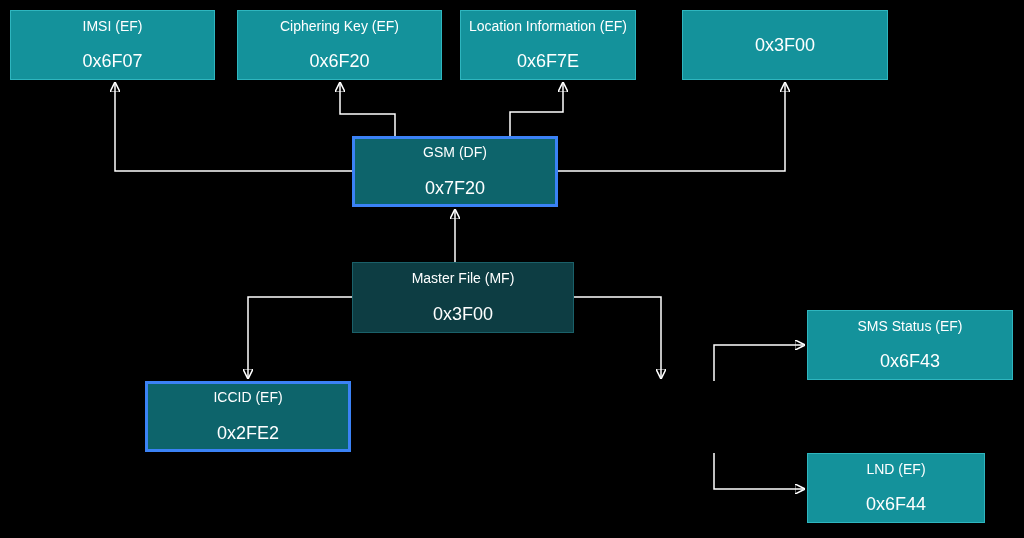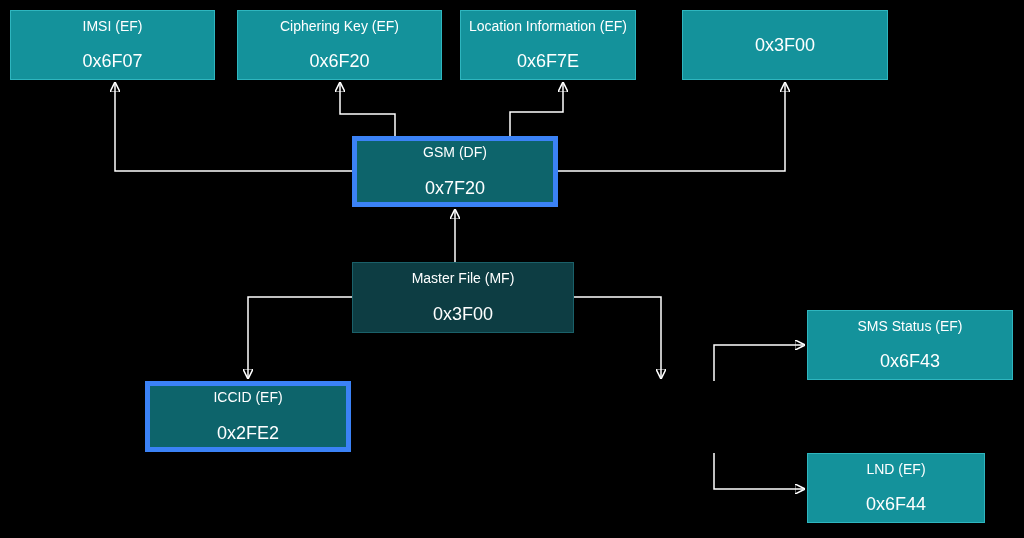--- a/index.html
+++ b/index.html
@@ -55,7 +55,7 @@
   }
   .node.medium {
     background: #0d646b;
-    border: 5px solid #3b82f6;
+    border: 3px solid #3b82f6;
   }
   .node.dark {
     background: #0d3d43;

